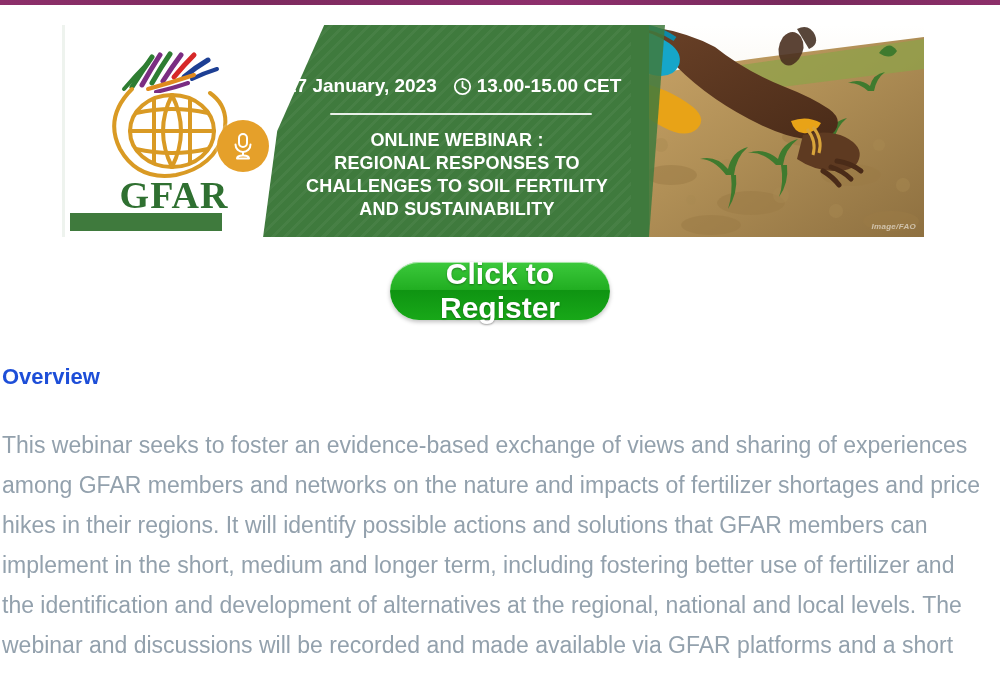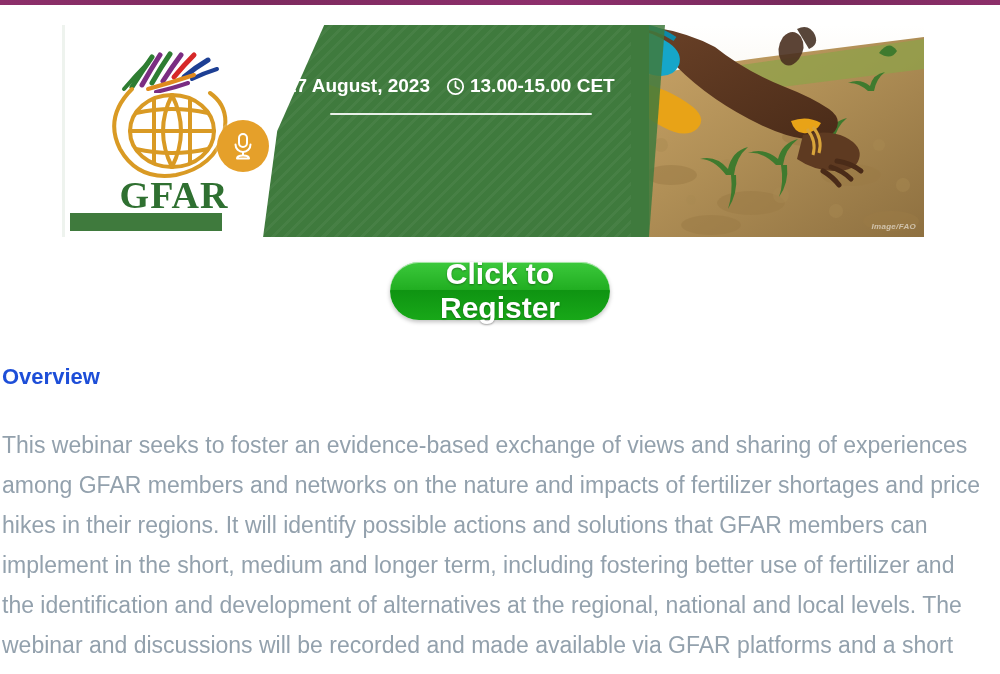--- a/index.html
+++ b/index.html
@@ -144,7 +144,7 @@
         <rect x="4.2" y="13.6" width="2.4" height="2.2" fill="#ffffff"></rect>
         <rect x="8.3" y="13.6" width="2.4" height="2.2" fill="#ffffff"></rect>
       </svg>
-      <span>27 August, 2023</span>
+      <span>27 January, 2023</span>
     </span>
     <span class="dt-item">
       <svg width="19" height="19" viewBox="0 0 19 19">

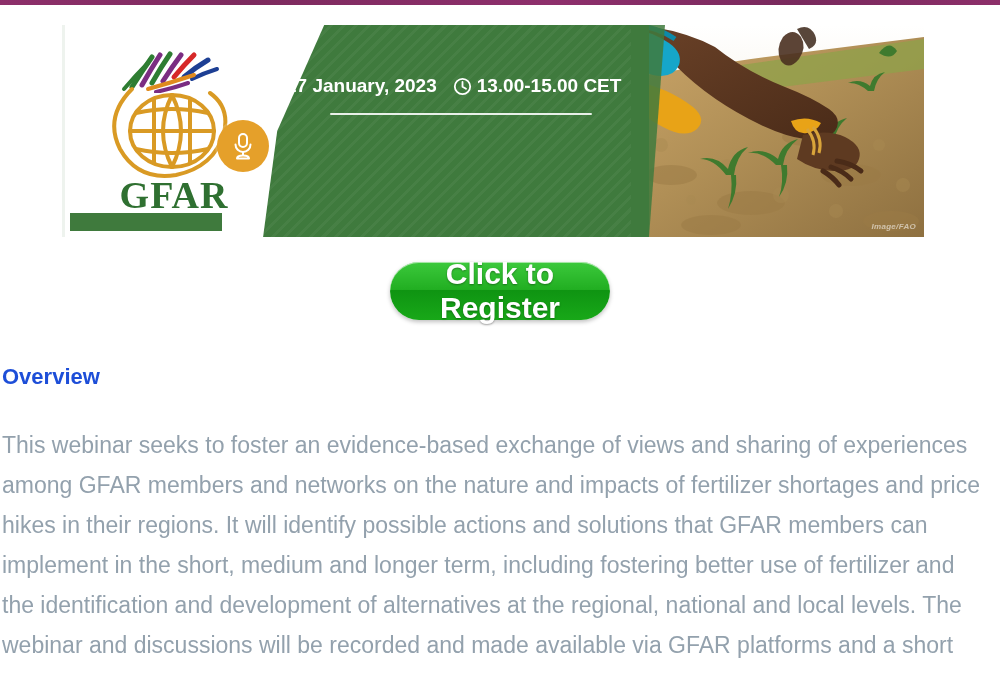--- a/index.html
+++ b/index.html
@@ -166,6 +166,12 @@
     </svg>
   </div>
 
+  <div class="webinar-title">
+    <div>ONLINE WEBINAR :</div>
+    <div>REGIONAL RESPONSES TO</div>
+    <div>CHALLENGES TO SOIL FERTILITY</div>
+    <div>AND SUSTAINABILITY</div>
+  </div>
 
   <div class="photo">
     <svg width="293" height="212" viewBox="0 0 293 212" preserveAspectRatio="none">

